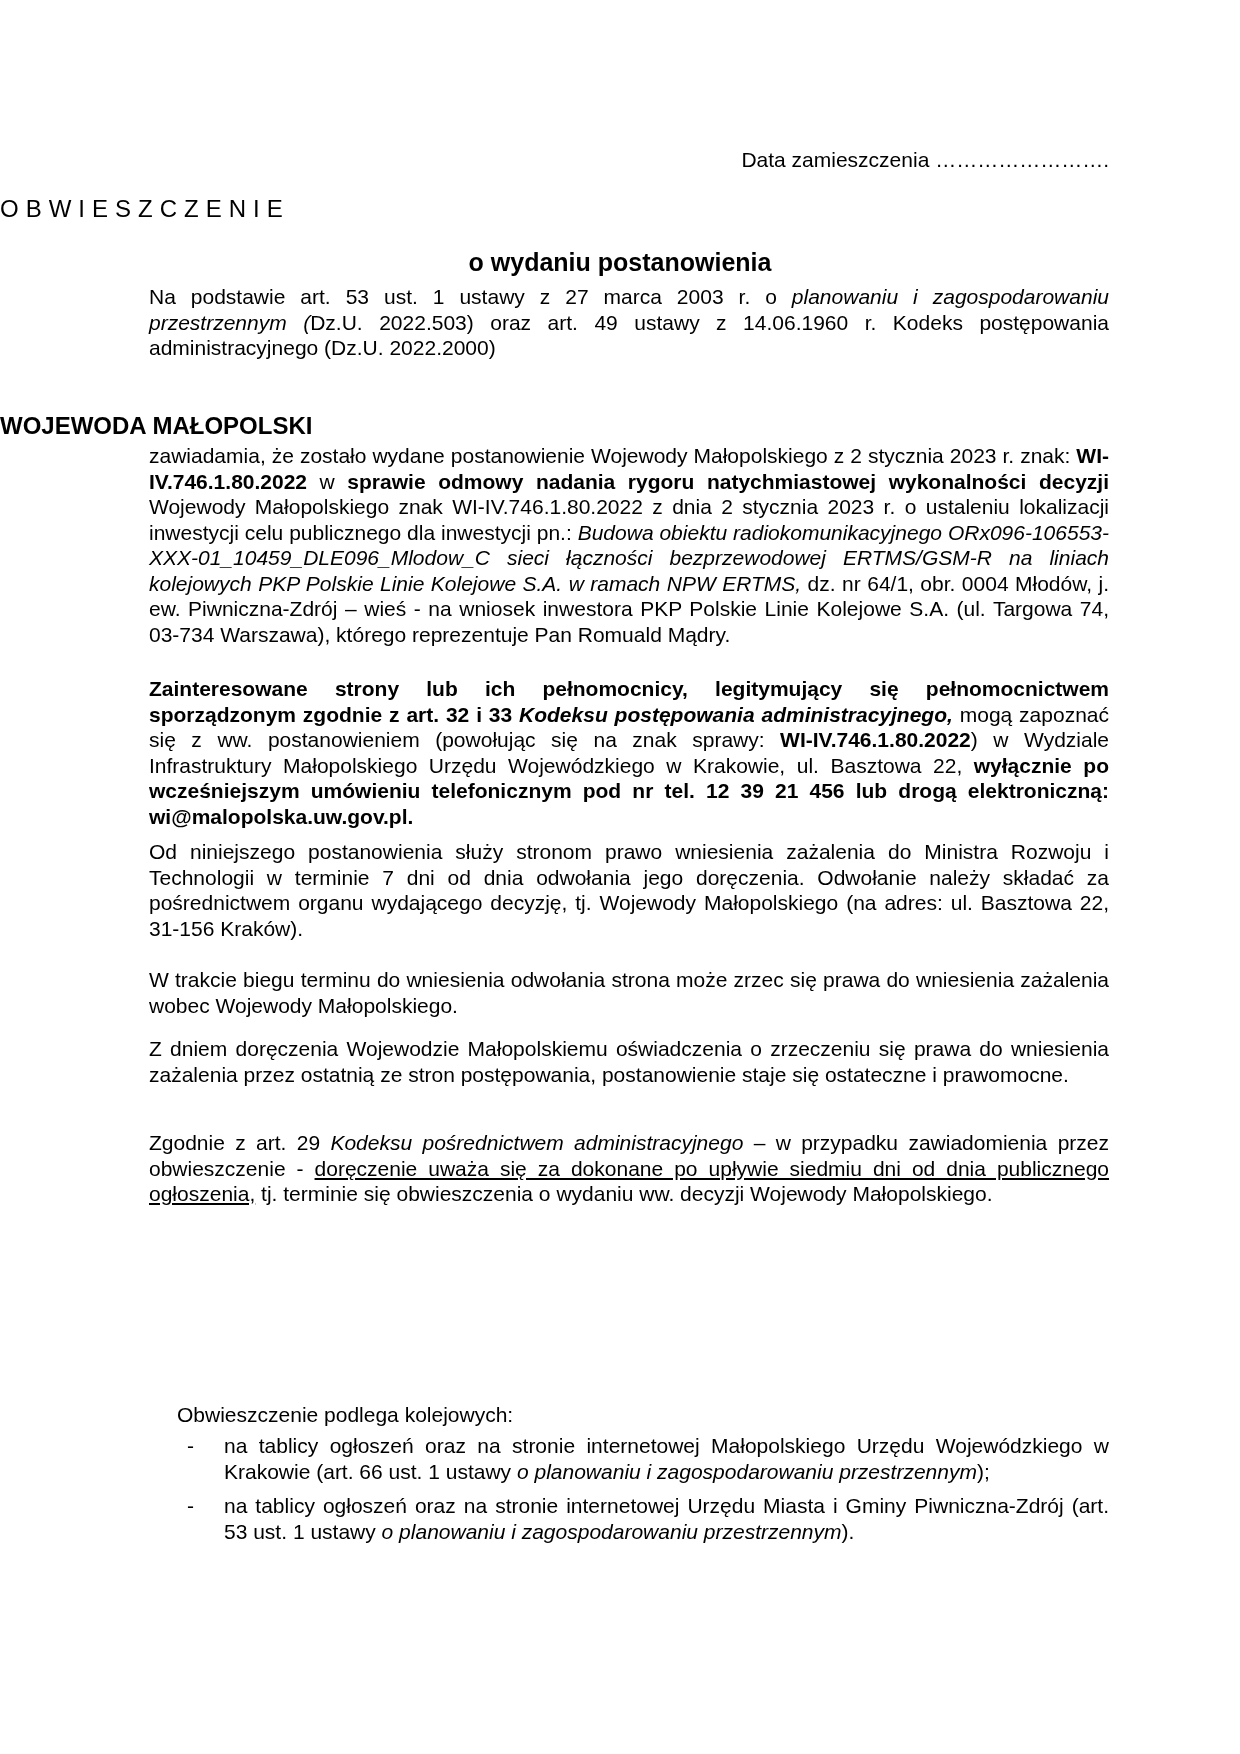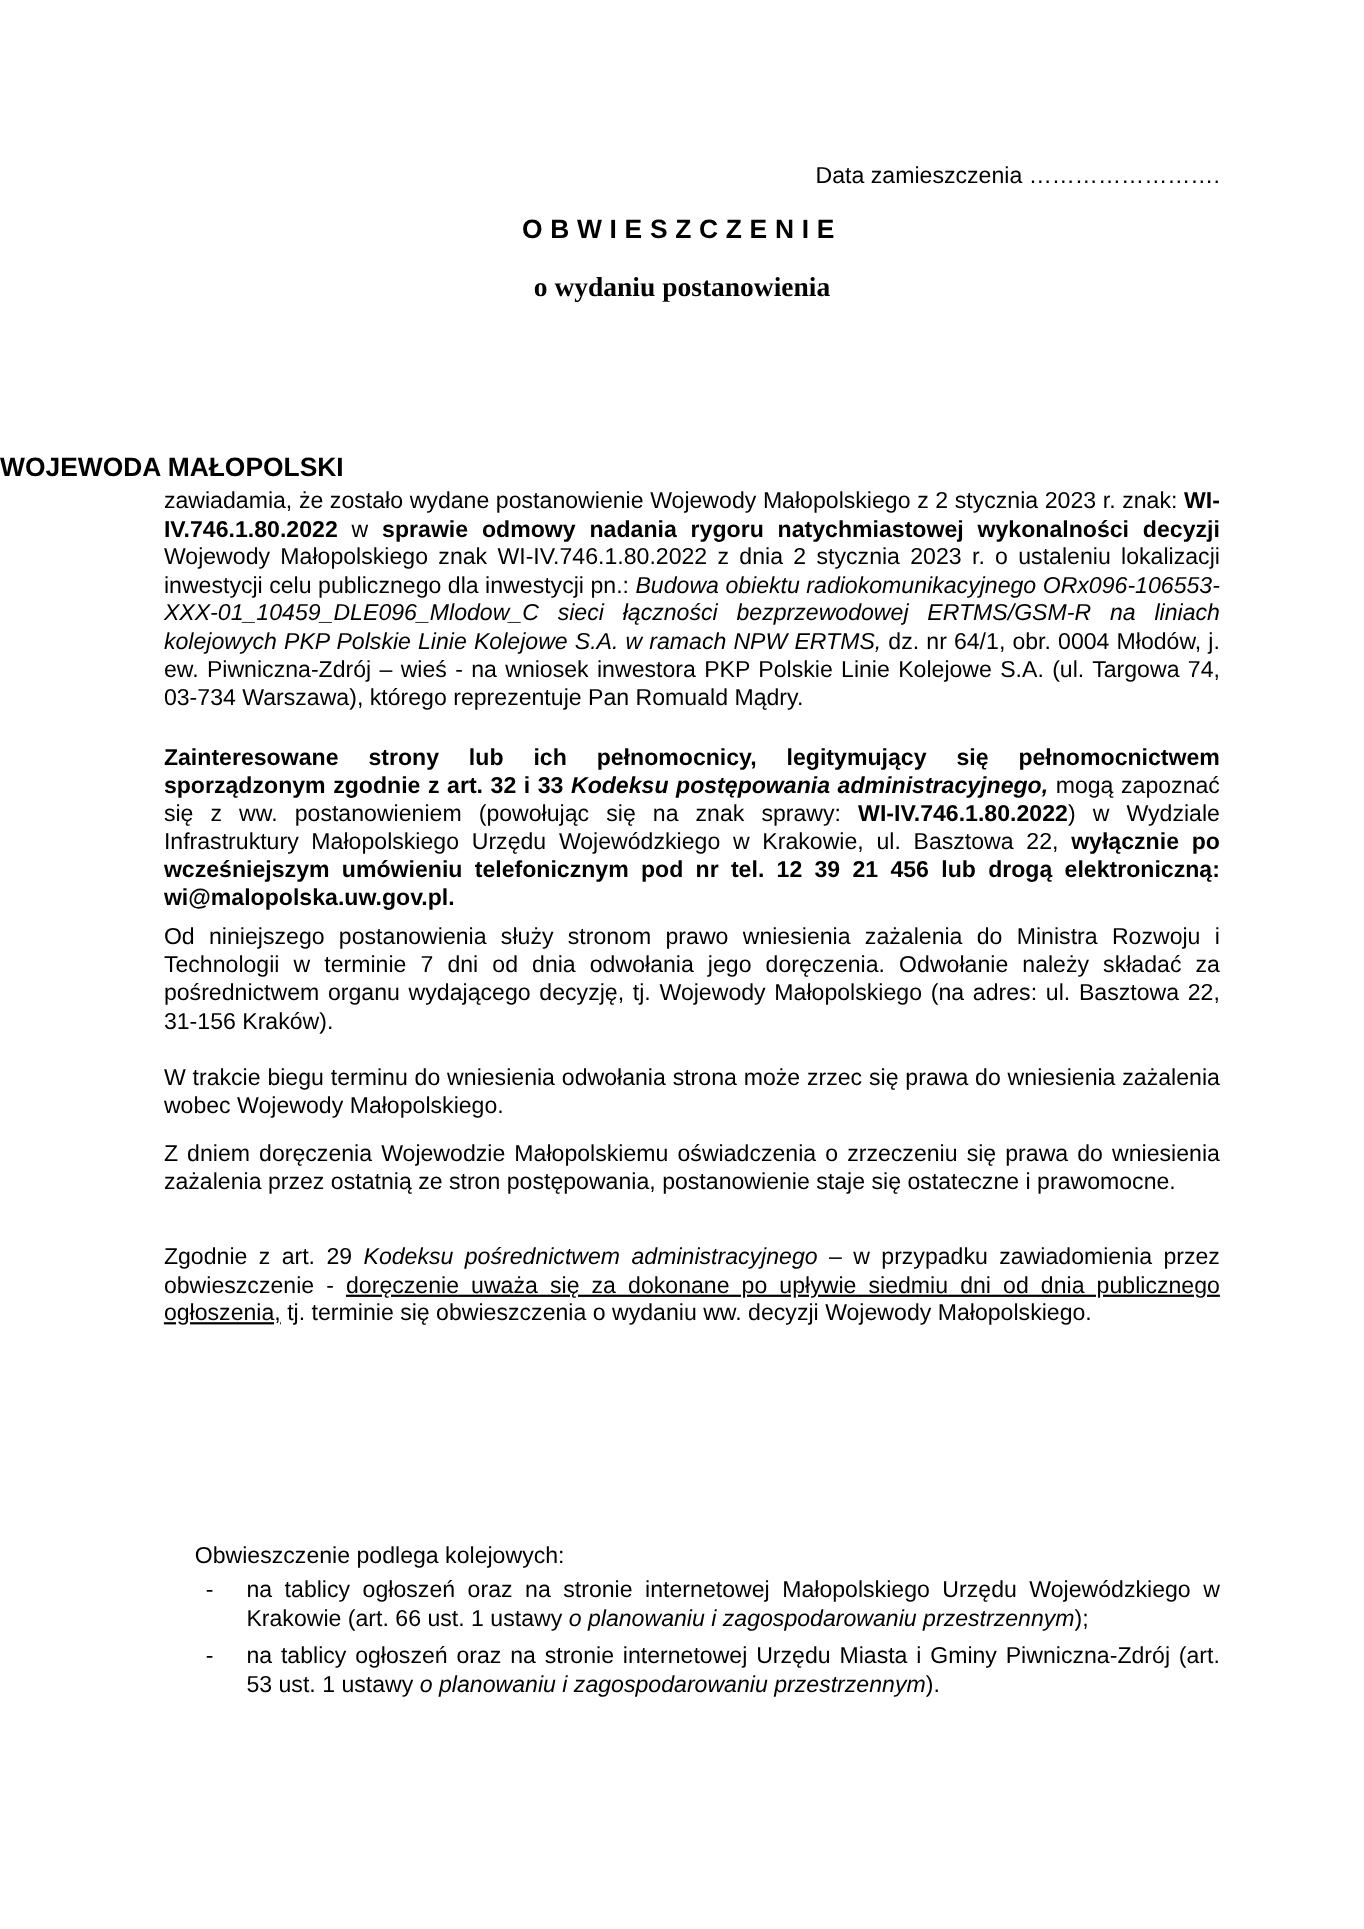--- a/index.html
+++ b/index.html
@@ -10,8 +10,8 @@
   }
   .date-line { position: absolute; top: 148px; right: 131px; font-size: 21px; }
   .title {
-    position: absolute; top: 195px; left: 0; width: 100%; text-align: center;
-    font-size: 24px; font-weight: bold; letter-spacing: 7px;
+    position: absolute; top: 195px; left: 0; width: 100%; 
+    font-size: 24px; font-weight: normal; letter-spacing: 7px;
   }
   .subtitle {
     position: absolute; top: 248px; left: 0; width: 100%; text-align: center;

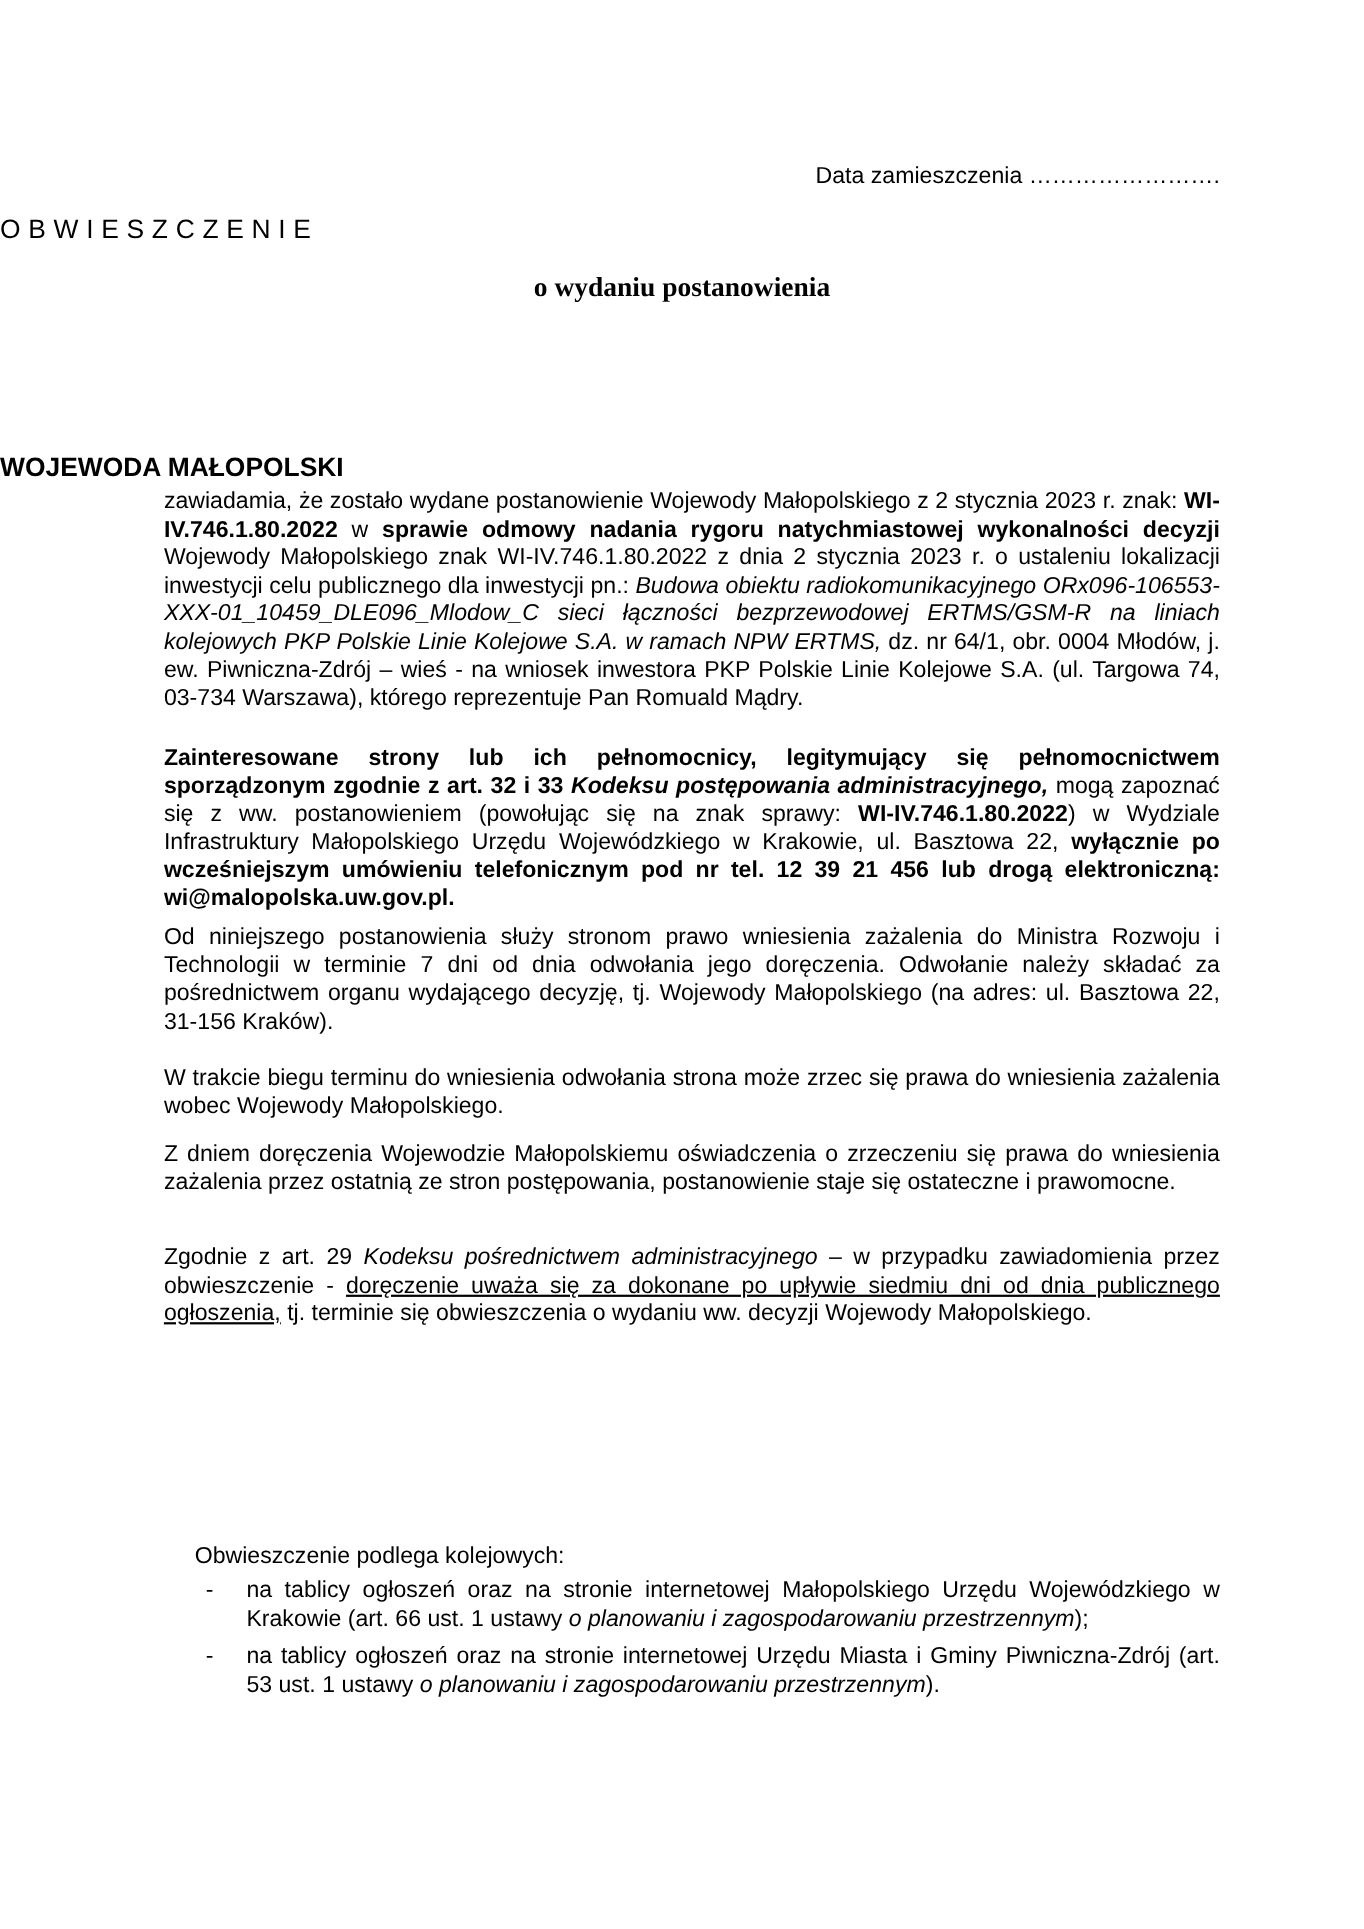--- a/index.html
+++ b/index.html
@@ -15,7 +15,7 @@
   }
   .subtitle {
     position: absolute; top: 248px; left: 0; width: 100%; text-align: center;
-    font-size: 25px; font-weight: bold; font-family: Liberation Serif, serif;
+    font-size: 25px; font-weight: bold;
   }
   .body-block {
     position: absolute; left: 149px; width: 960px;

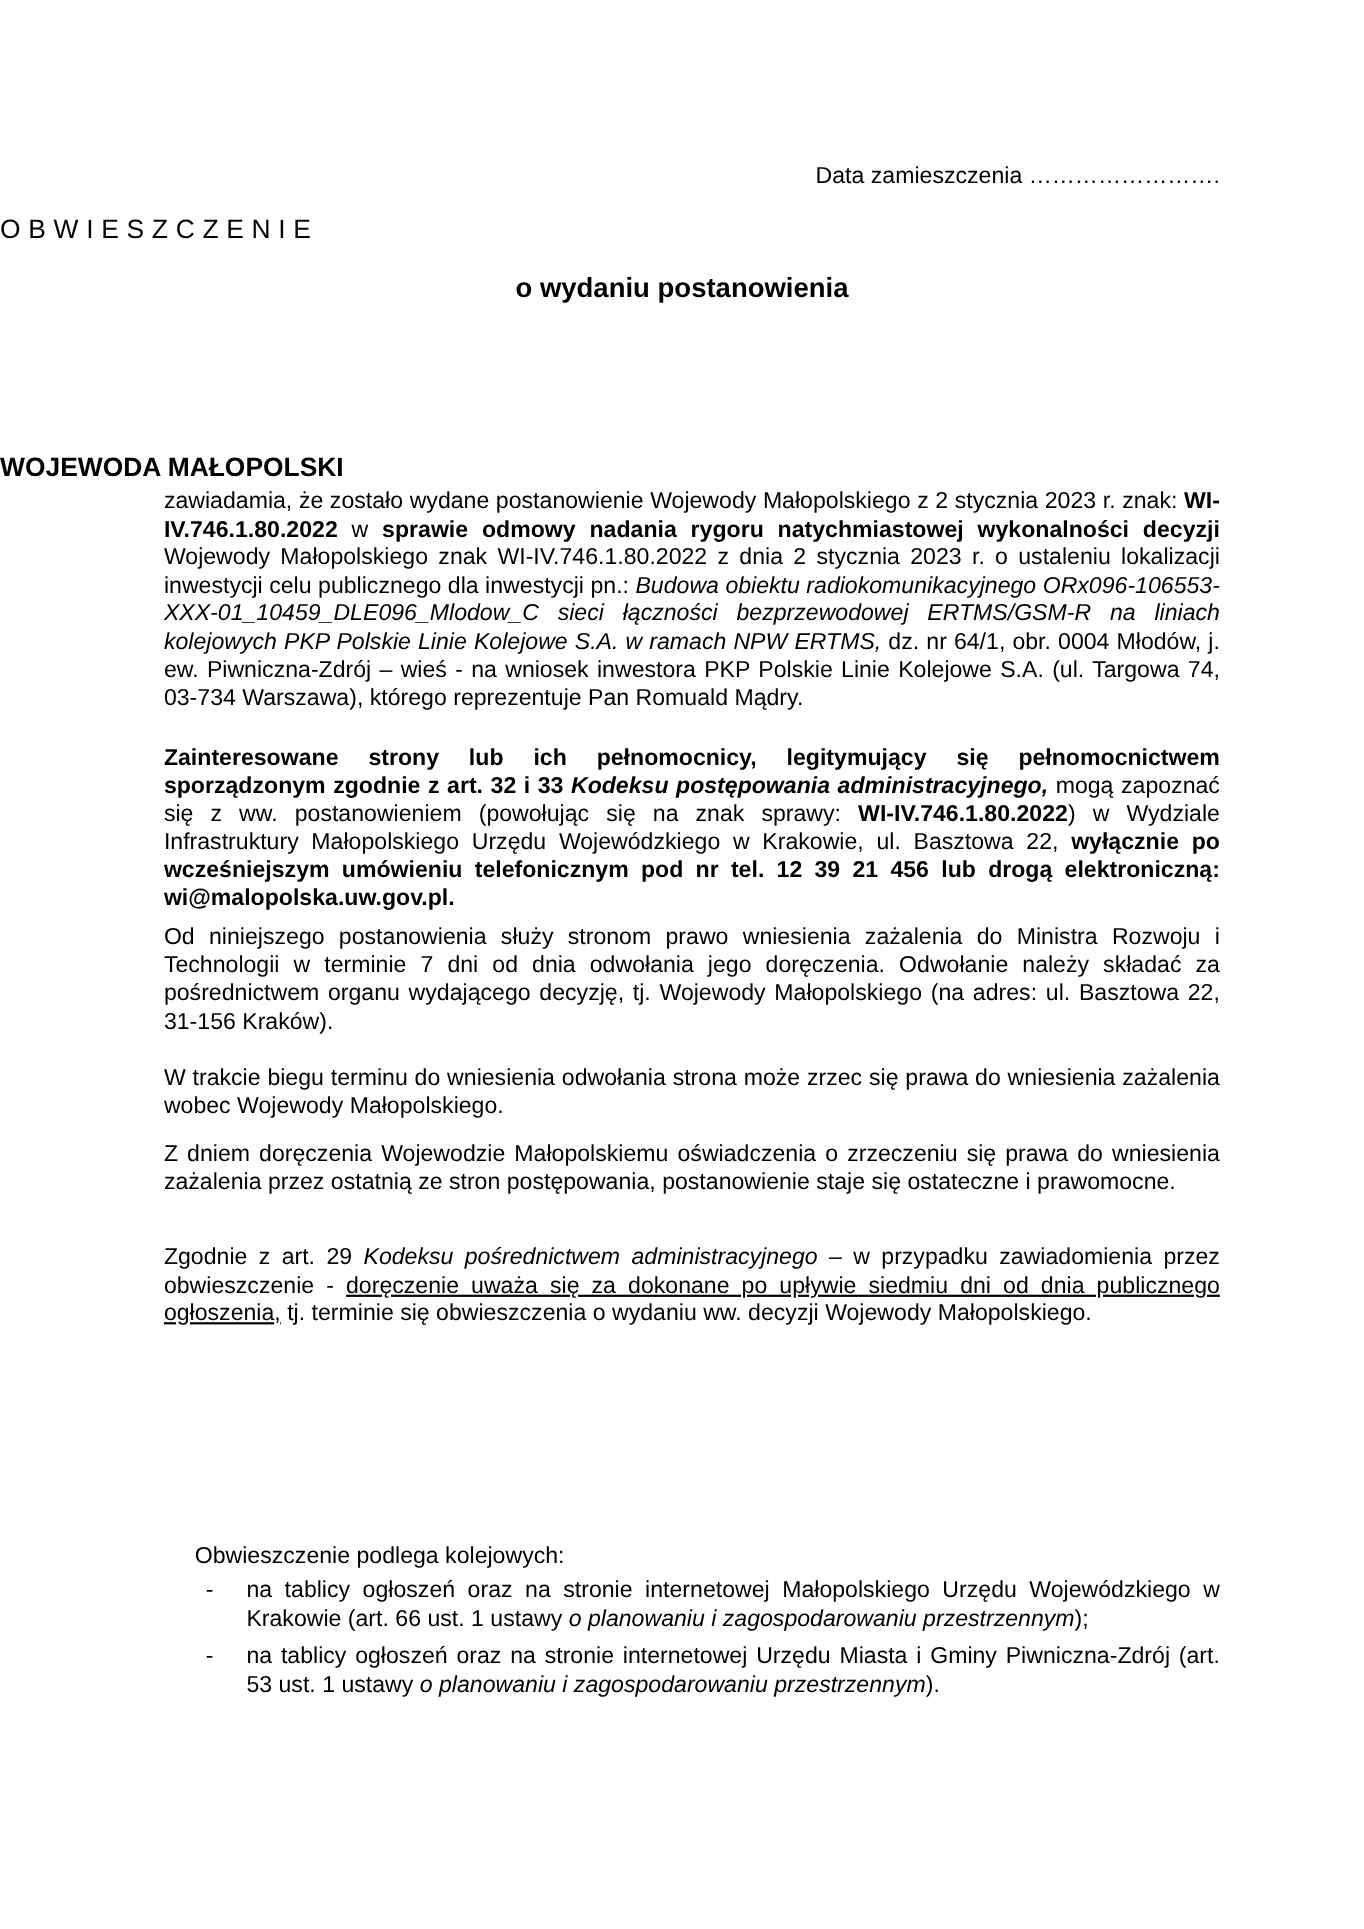--- a/index.html
+++ b/index.html
@@ -43,6 +43,9 @@
   <div class="title">OBWIESZCZENIE</div>
   <div class="subtitle">o wydaniu postanowienia</div>
 
+  <p class="body-block" style="top:263px;">
+    <span>Na podstawie art. 53 ust. 1 ustawy z 27 marca 2003 r. o </span><span class="i">planowaniu i zagospodarowaniu przestrzennym (</span><span>Dz.U. 2022.503) oraz art. 49 ustawy z 14.06.1960 r. Kodeks postępowania administracyjnego (Dz.U. 2022.2000)</span>
+  </p>
 
   <div class="heading2">WOJEWODA MAŁOPOLSKI</div>
 

